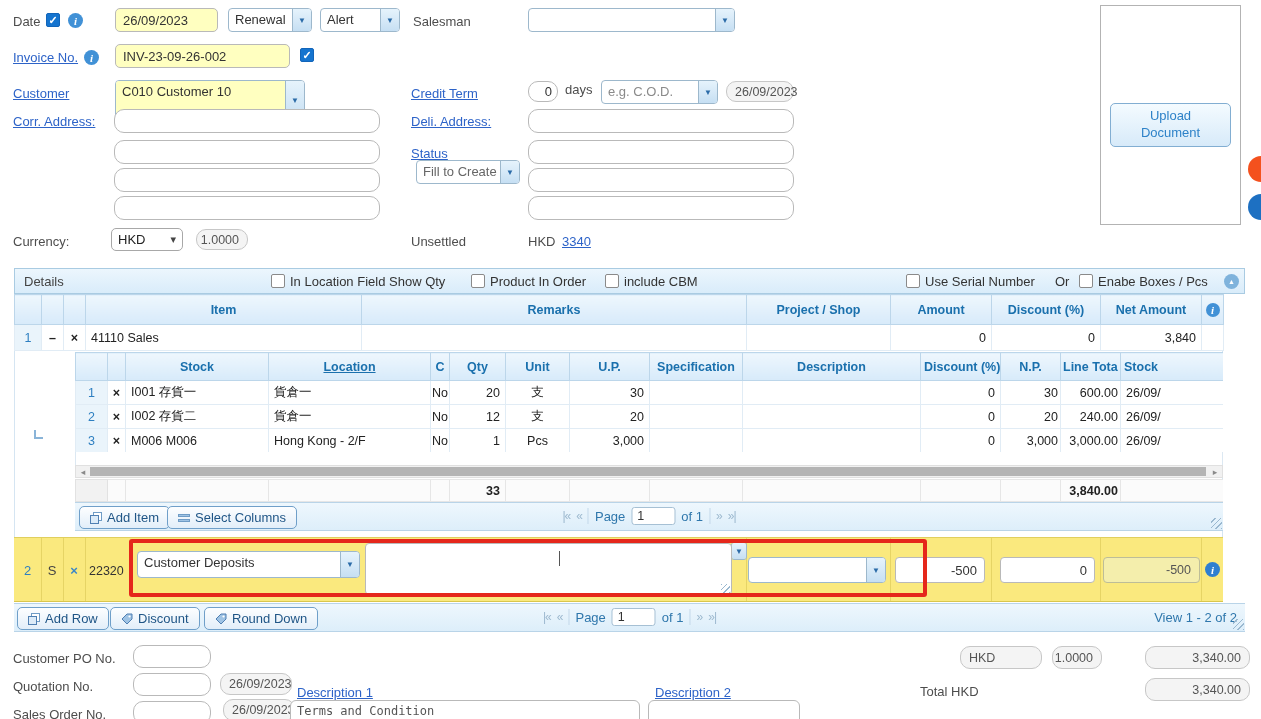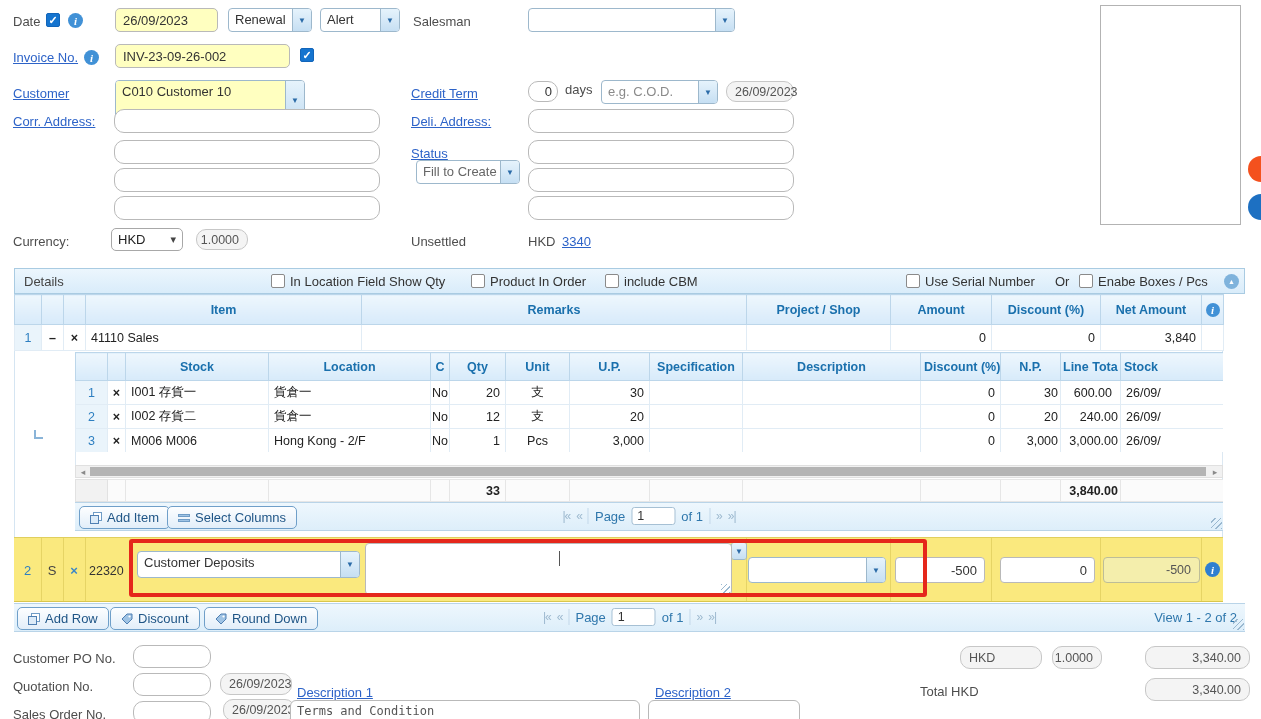--- a/index.html
+++ b/index.html
@@ -161,6 +161,7 @@
   <span class="lnk" style="left:562px;top:234px">3340</span>
 
   <div class="abs" style="left:1100px;top:5px;width:141px;height:220px;border:1px solid #b3b3b3"></div>
+  <div class="btn" style="left:1110px;top:103px;width:121px;height:44px;padding:0 14px;white-space:normal;text-align:center;line-height:1.3">Upload Document</div>
   <div class="circle" style="left:1248px;top:156px;background:#f4511e"></div>
   <div class="circle" style="left:1248px;top:194px;background:#1d70c2"></div>
 

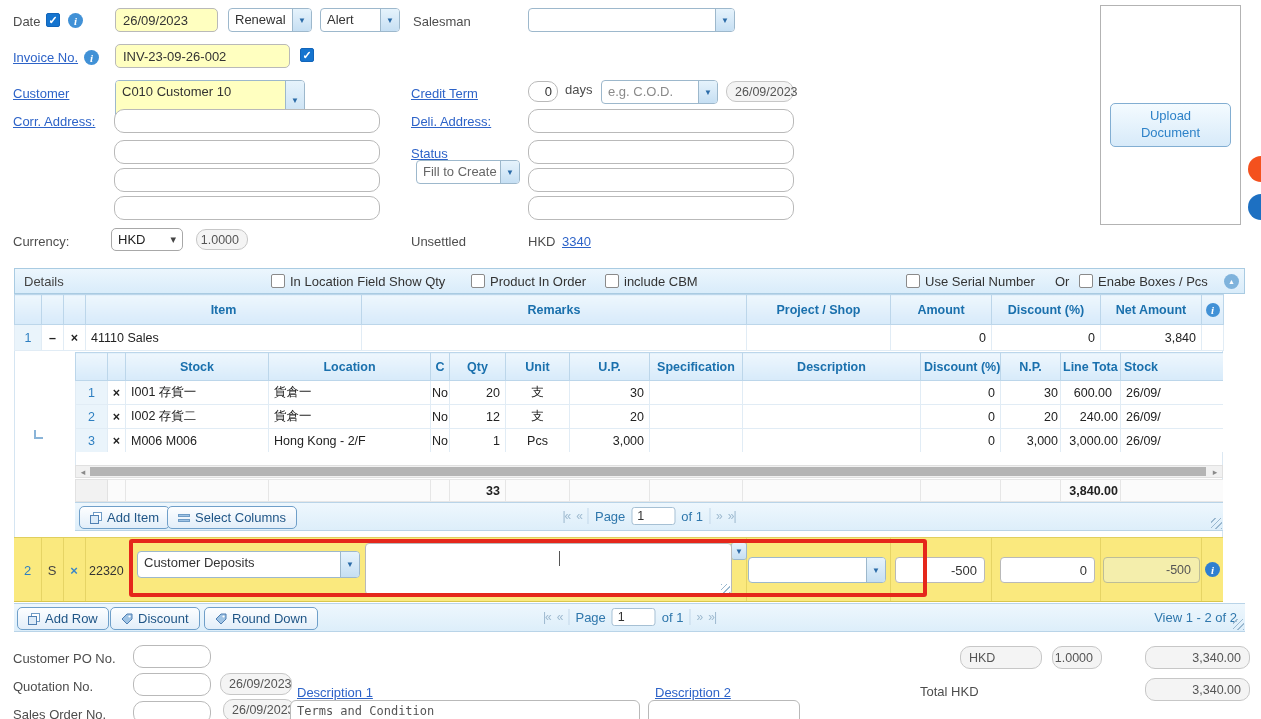--- a/index.html
+++ b/index.html
@@ -254,7 +254,7 @@
         <th></th>
             <th></th>
         <th>Stock</th>
-        <th style="">Location</th>
+        <th style="text-decoration:underline">Location</th>
         <th style="padding:0 1px">C</th>
         <th>Qty</th>
         <th>Unit</th>

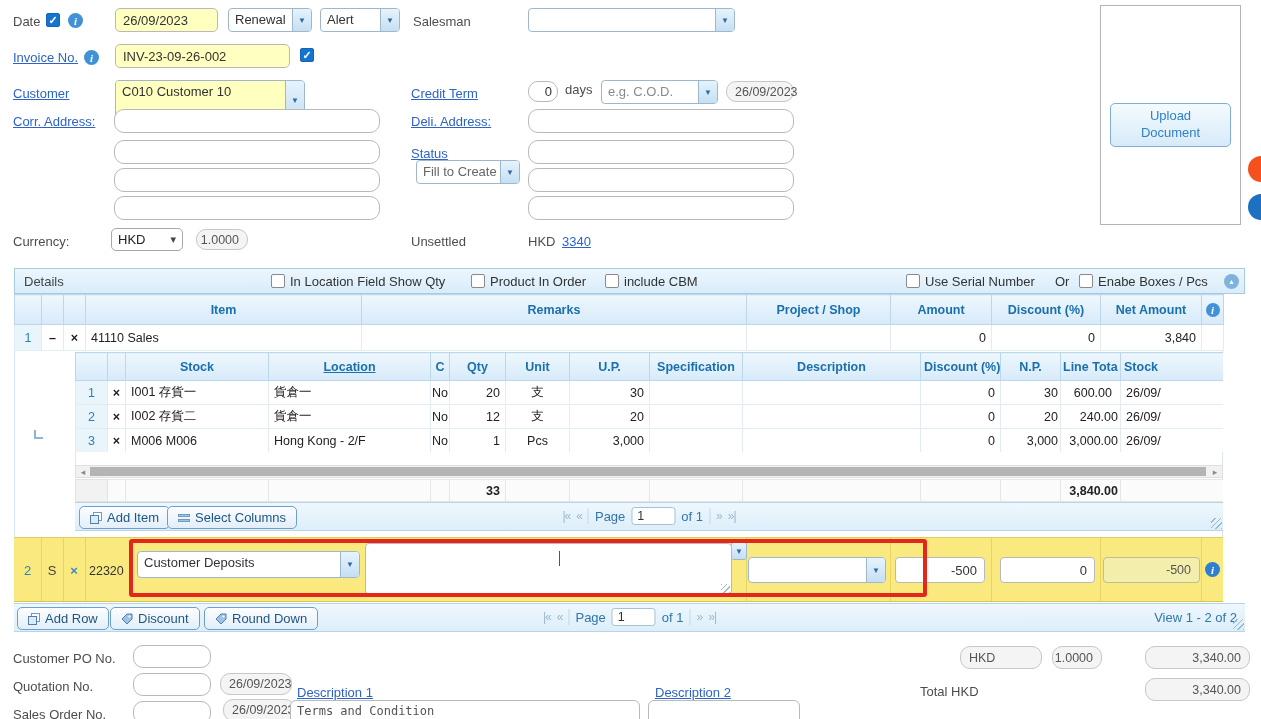--- a/index.html
+++ b/index.html
@@ -279,7 +279,7 @@
         <td></td>
         <td class="t-rr">0</td>
         <td class="t-rr" style="padding:0 2px">30</td>
-        <td class="t-rr" style="padding:0 8px">600.00</td>
+        <td class="t-rr" style="padding:0 2px">600.00</td>
         <td>26/09/</td>
       </tr>
       <tr style="height:24px">

